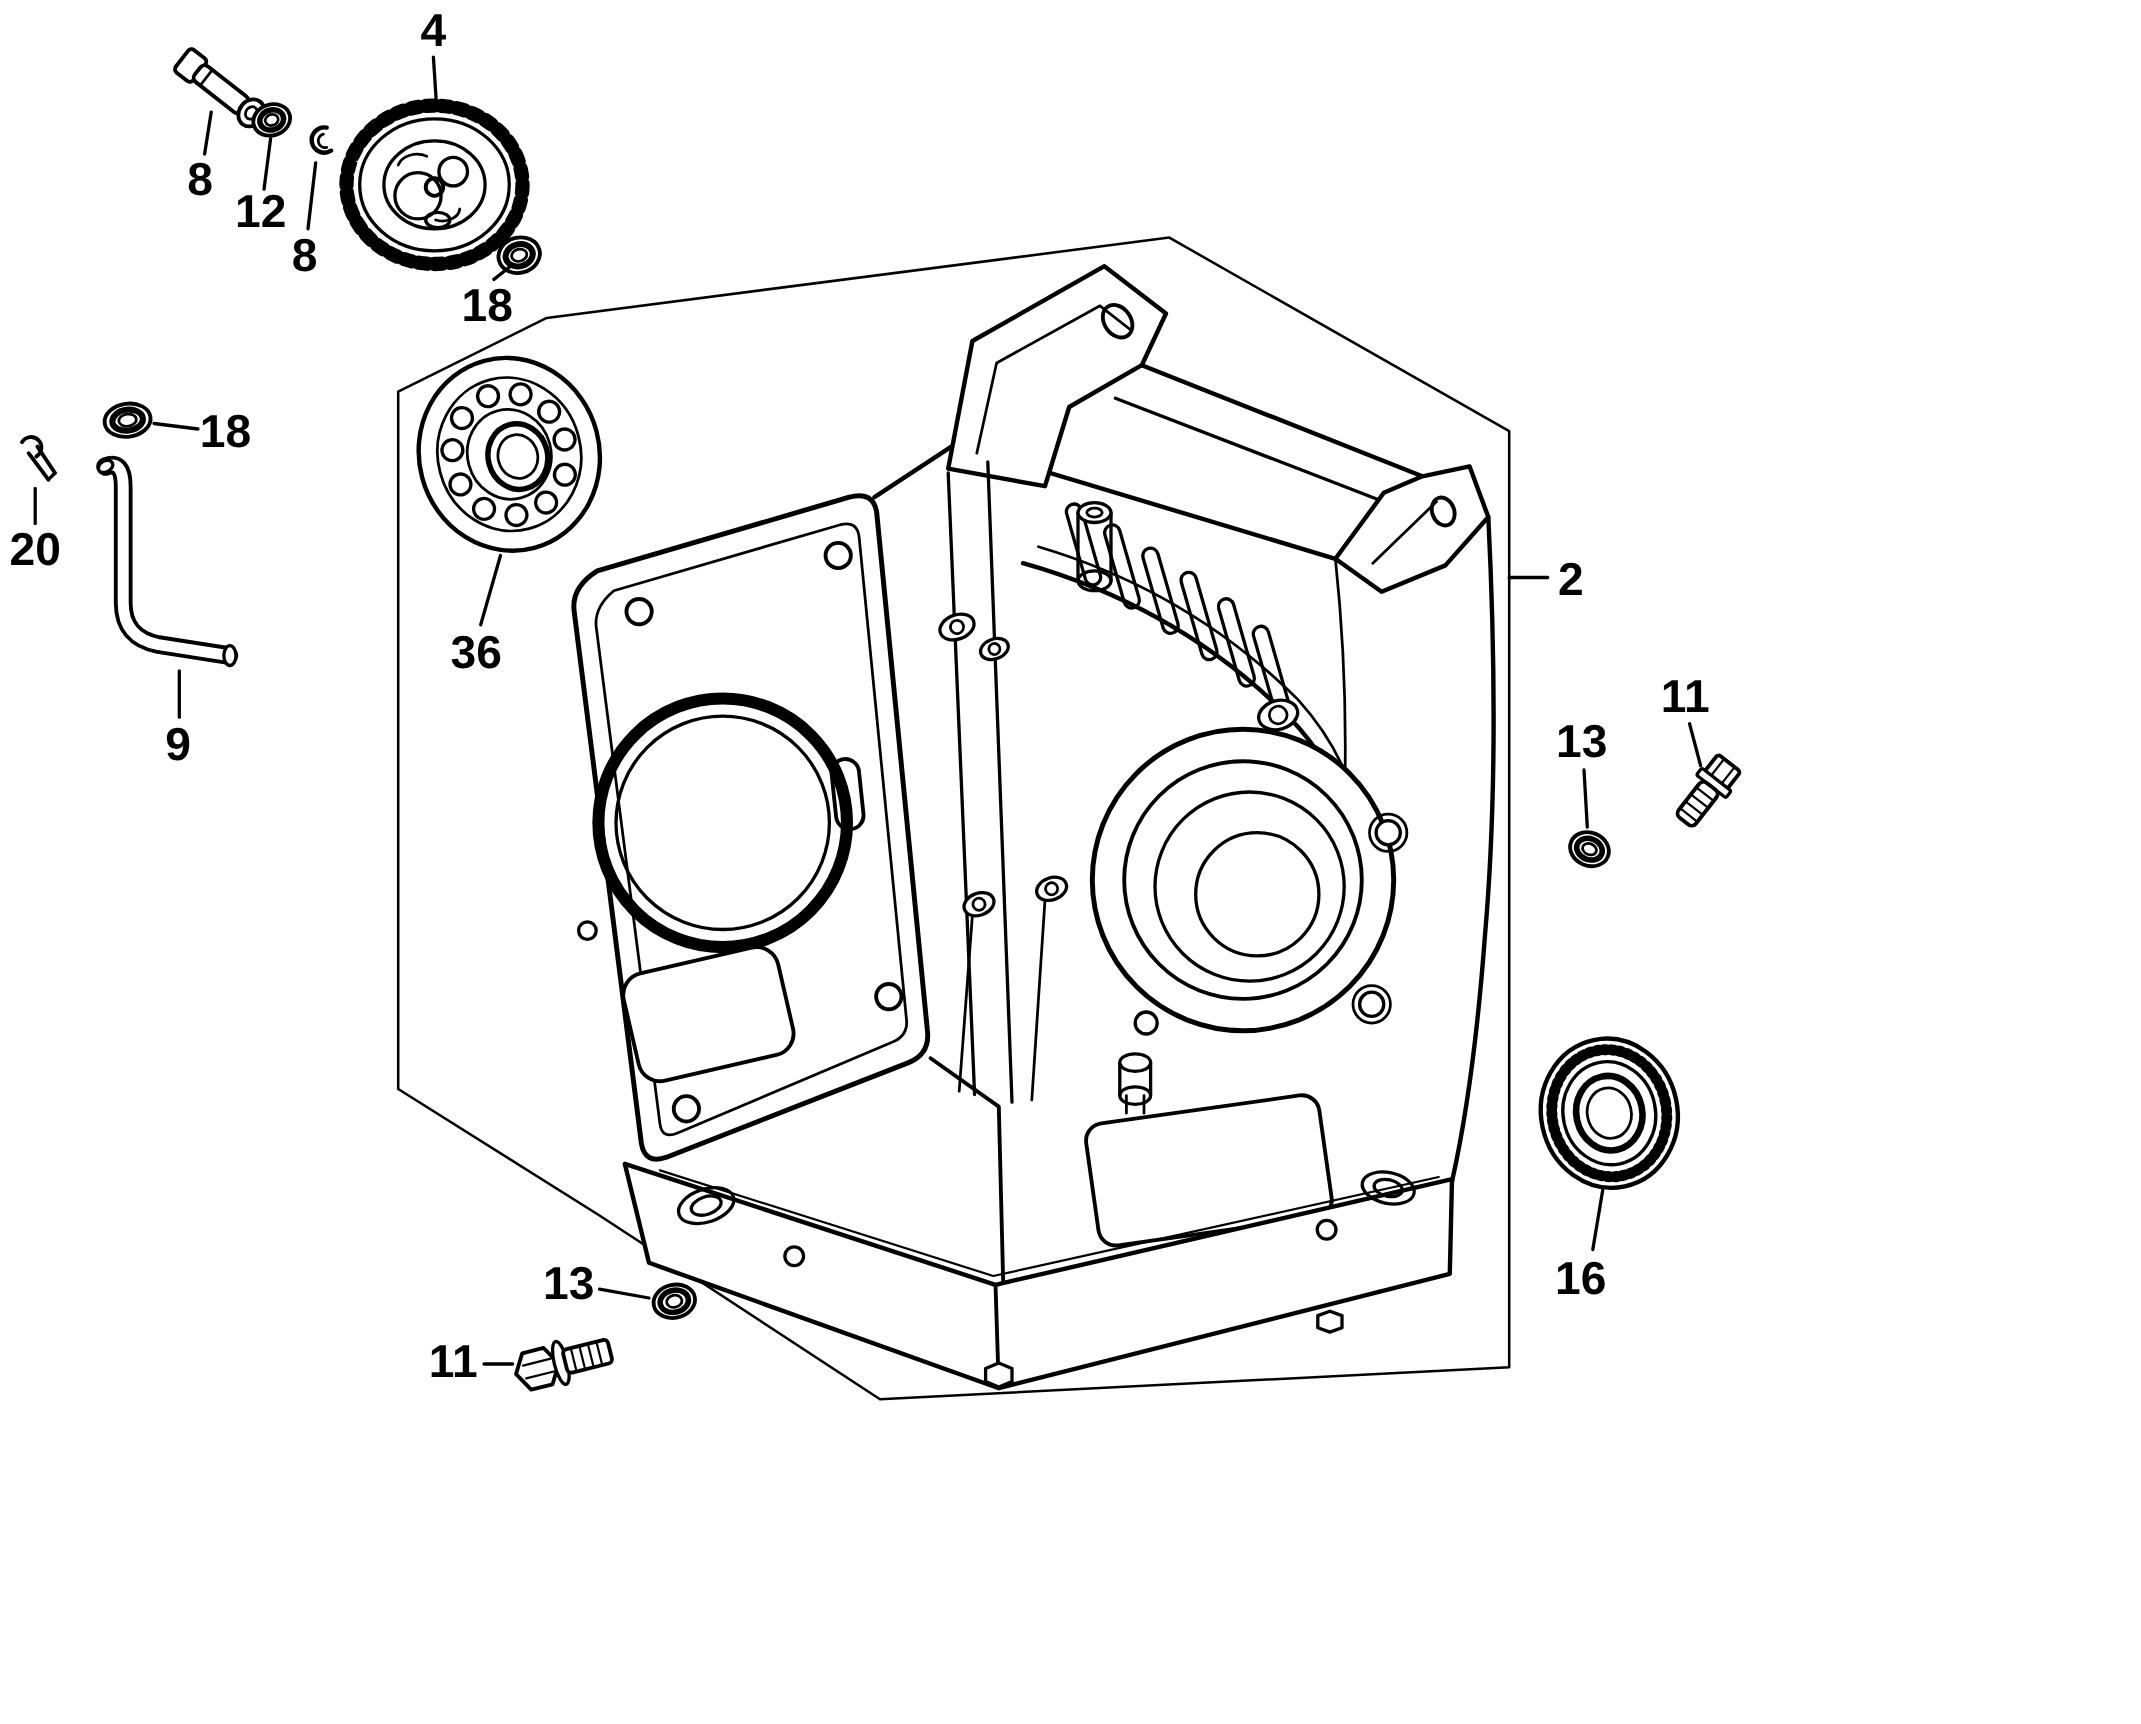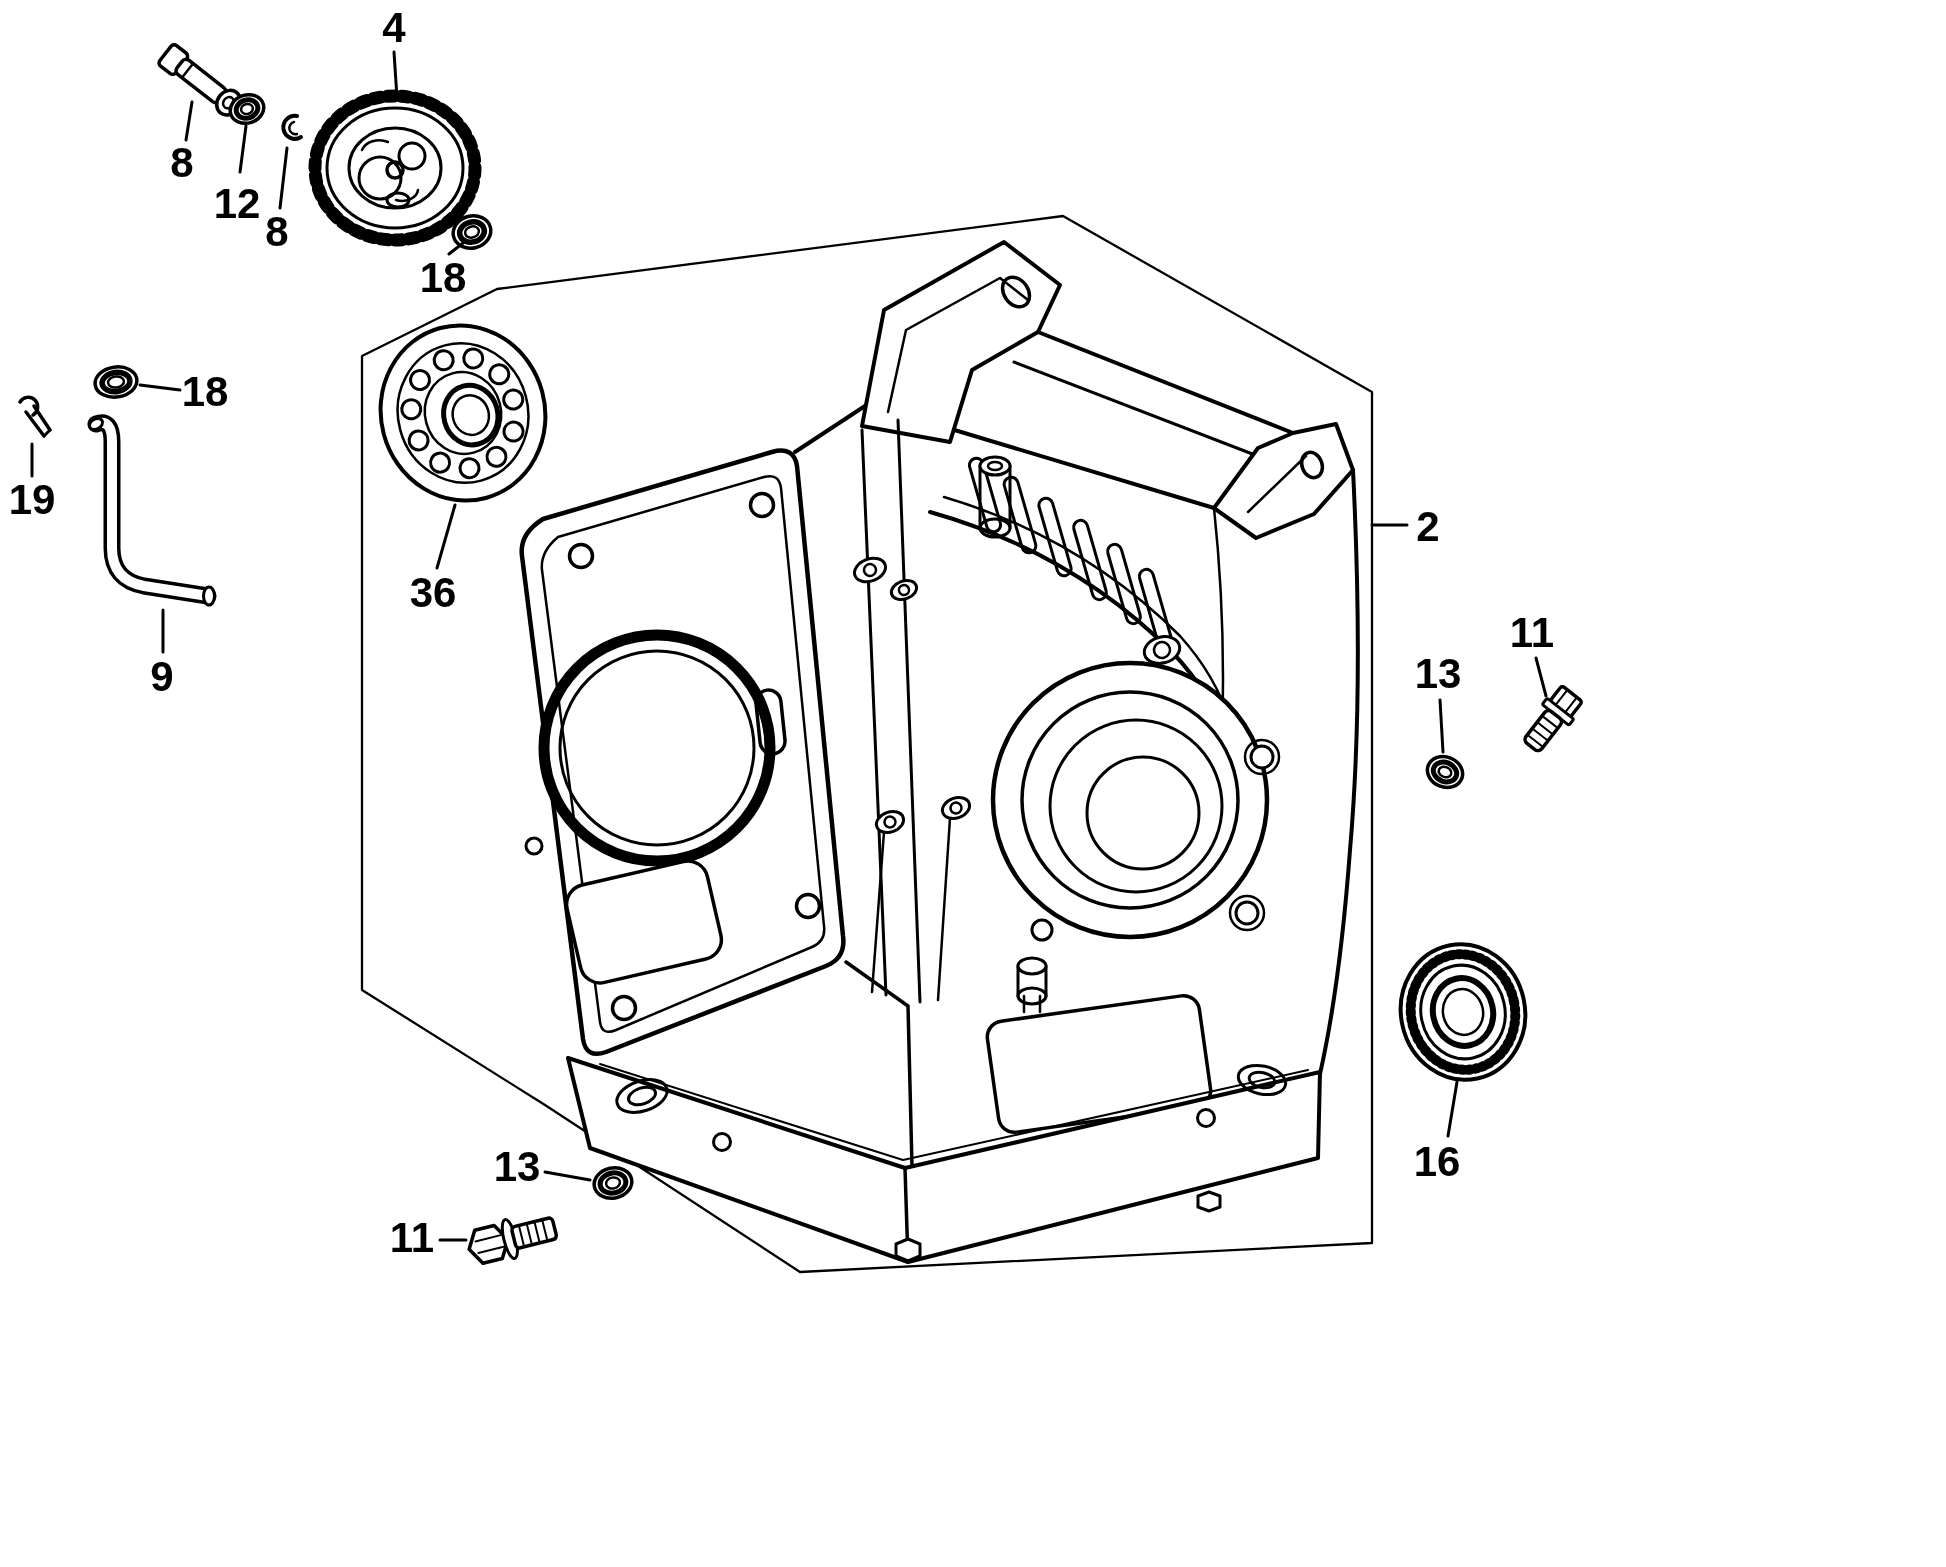--- a/index.html
+++ b/index.html
@@ -273,7 +273,7 @@
 
 <div class="callout" style="left:394px;top:28px">4</div>
 <div class="callout" style="left:182px;top:163px">8</div>
-<div class="callout" style="left:237px;top:204px">12</div>
+<div class="callout" style="left:237px;top:192px">12</div>
 <div class="callout" style="left:277px;top:232px">8</div>
 <div class="callout" style="left:443px;top:278px">18</div>
 <div class="callout" style="left:205px;top:392px">18</div>

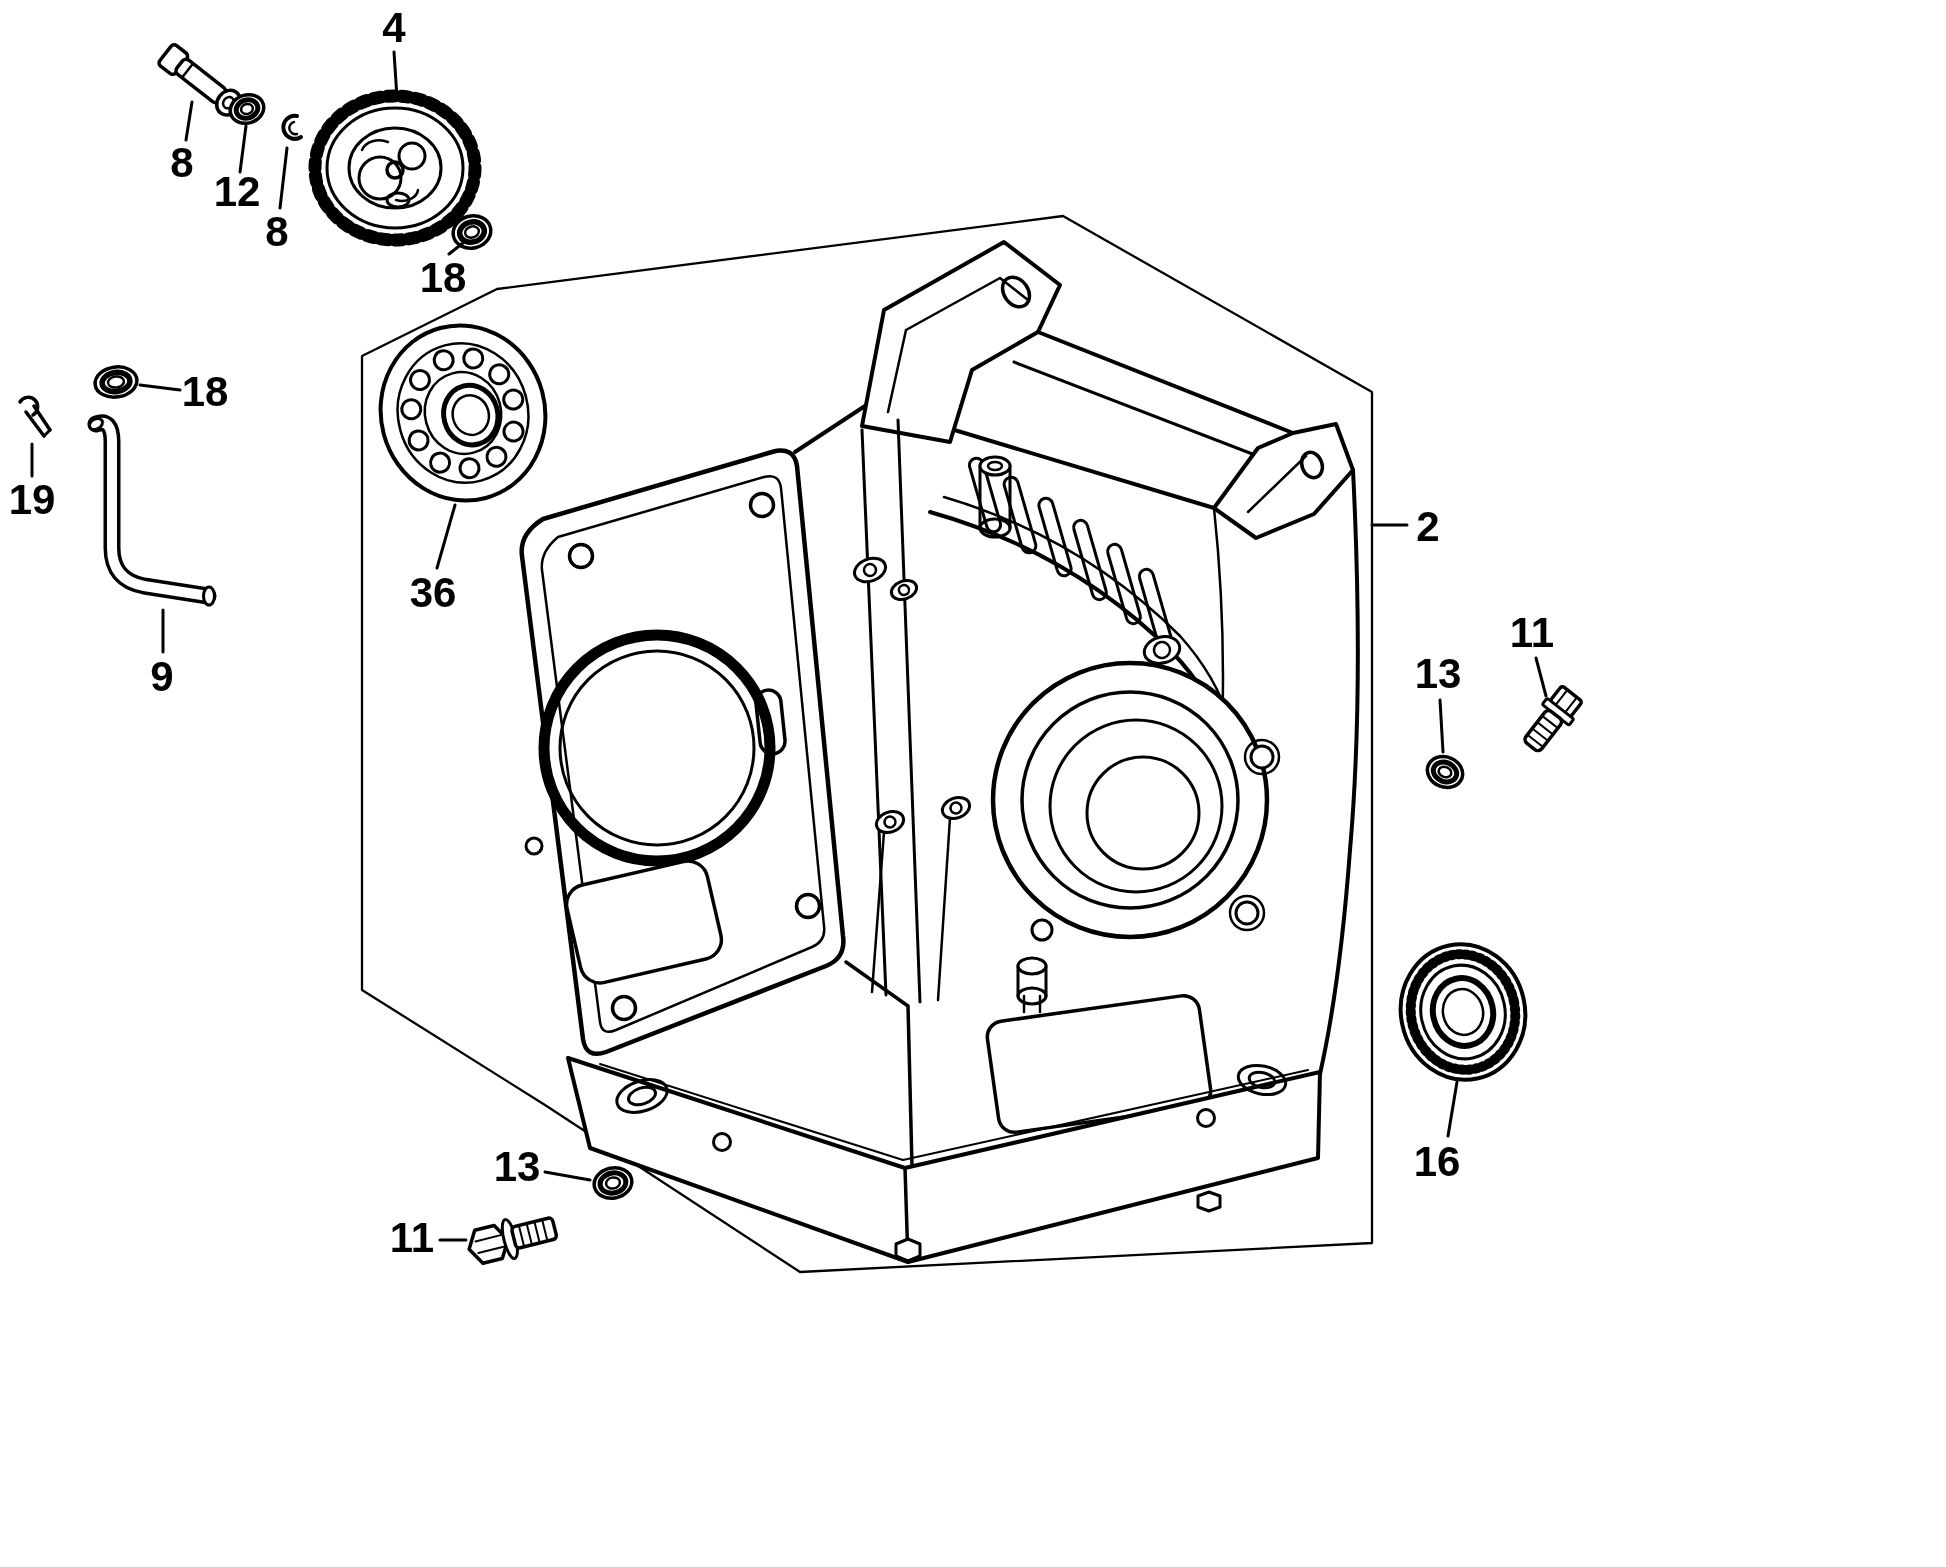--- a/index.html
+++ b/index.html
@@ -277,7 +277,7 @@
 <div class="callout" style="left:277px;top:232px">8</div>
 <div class="callout" style="left:443px;top:278px">18</div>
 <div class="callout" style="left:205px;top:392px">18</div>
-<div class="callout" style="left:32px;top:500px">19</div>
+<div class="callout" style="left:32px;top:500px">20</div>
 <div class="callout" style="left:162px;top:677px">9</div>
 <div class="callout" style="left:433px;top:593px">36</div>
 <div class="callout" style="left:1428px;top:527px">2</div>

